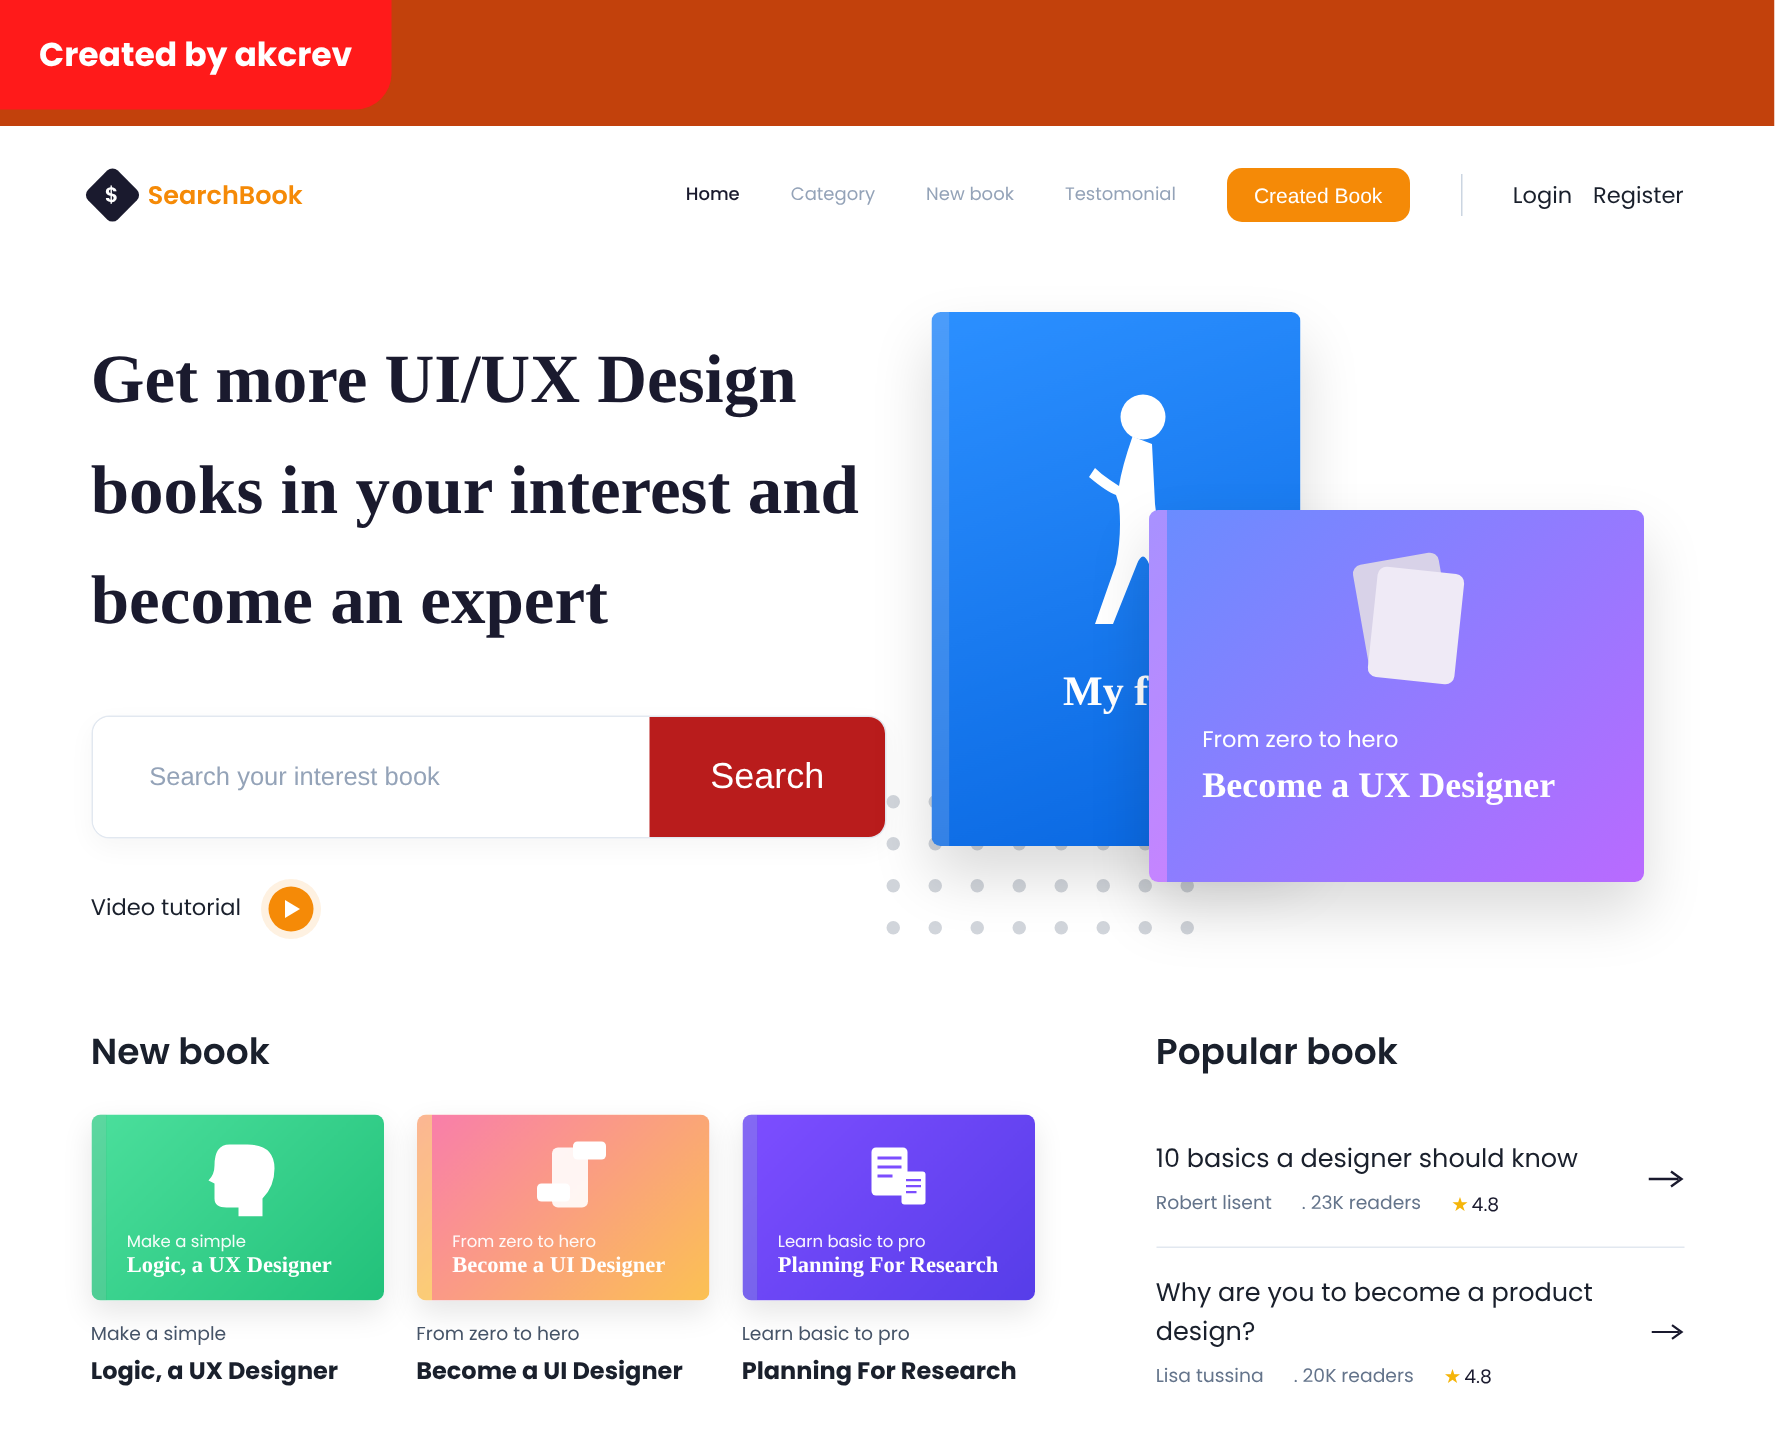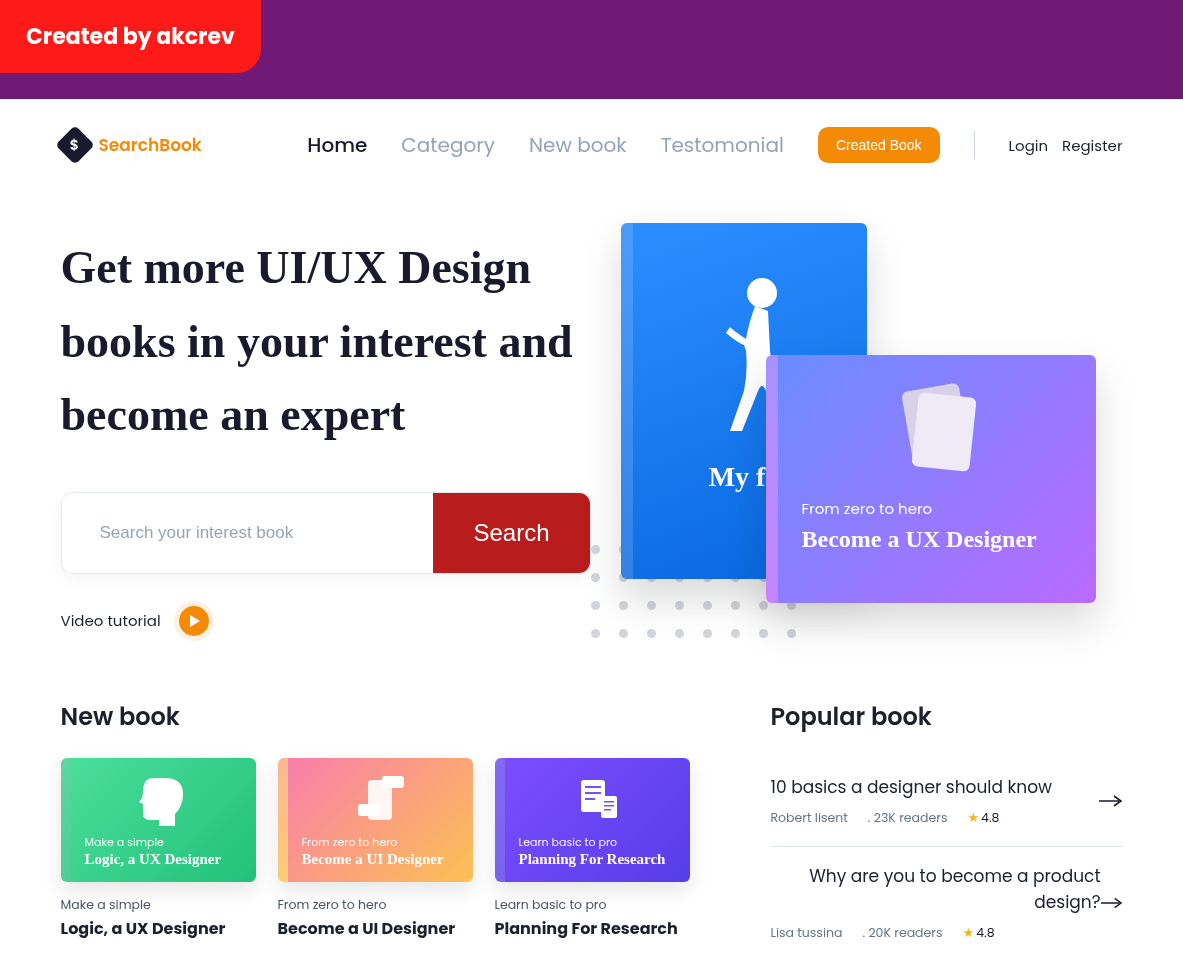--- a/index.html
+++ b/index.html
@@ -4,7 +4,7 @@
 <style>
 * { margin:0; padding:0; box-sizing:border-box; }
 body { font-family: 'Poppins', -apple-system, BlinkMacSystemFont, sans-serif; color:#1a202c; background:#fff; }
-.black-banner { background:#701a75; height:99px; position:relative; }
+.black-banner { background:#c2410c; height:84px; position:relative; }
 .badge { position:absolute; top:0; left:0; background:#ff1a1a; color:#fff; font-weight:700; font-size:22px; padding:20px 26px; border-radius:0 0 24px 0; }
 .page { max-width:1070px; margin:0 auto; padding:0 4px; }
 .nav { display:flex; align-items:center; padding:28px 0 0; gap:28px; }

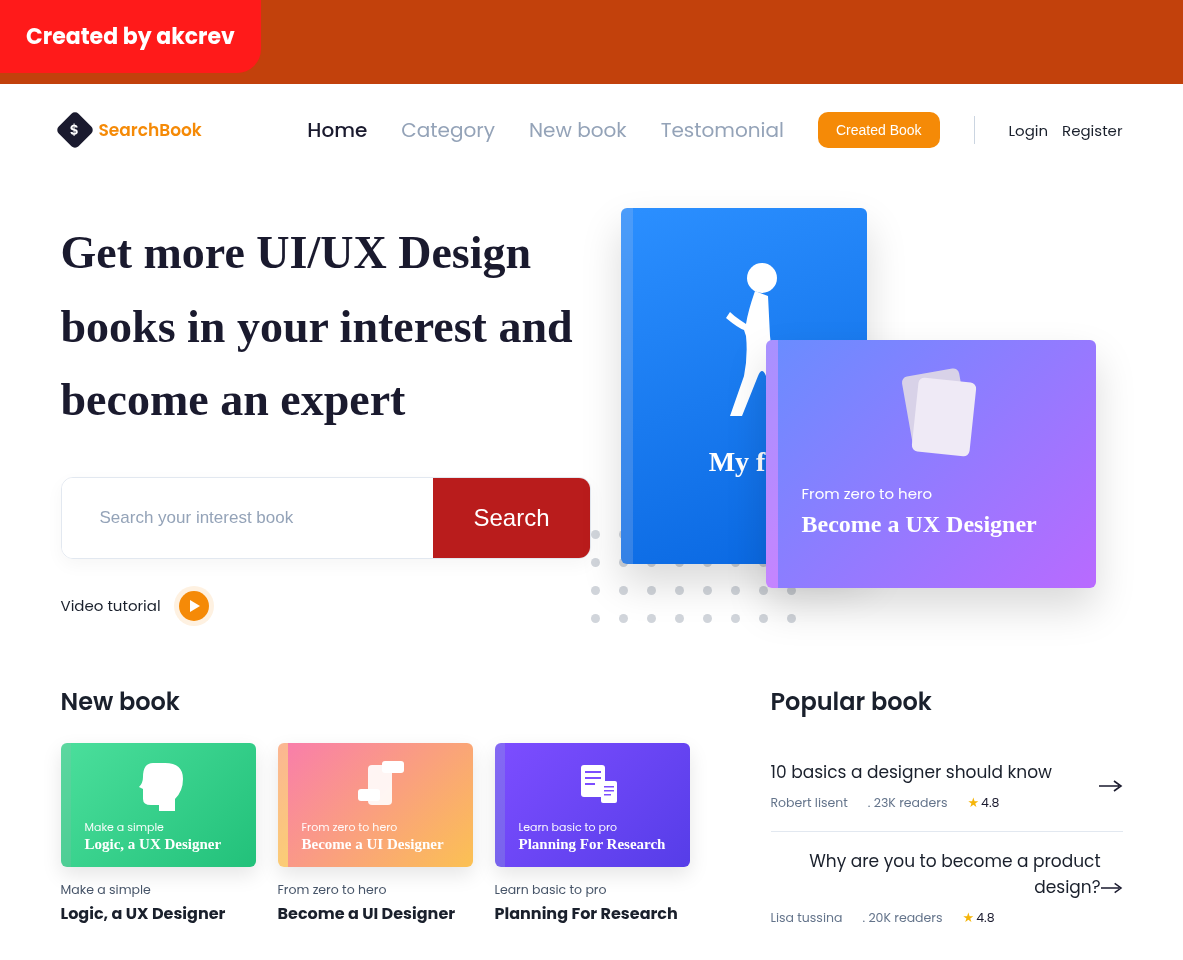--- a/index.html
+++ b/index.html
@@ -13,7 +13,7 @@
 .logo-icon span { transform:rotate(-45deg); color:#fff; font-size:14px; font-weight:600; }
 .logo-text { color:#f58a07; font-weight:600; font-size:17px; }
 .nav-links { display:flex; gap:34px; margin-left:auto; align-items:center; }
-.nav-link { color:#94a3b8; font-size:20px; cursor:pointer; }
+.nav-link { color:#94a3b8; font-size:12px; cursor:pointer; }
 .nav-link.active { color:#1a1a2e; font-weight:500; }
 .borrow-btn { background:#f58a07; color:#fff; border:none; border-radius:10px; padding:10px 18px; font-size:14px; font-weight:500; cursor:pointer; }
 .divider { width:1px; height:28px; background:#cbd5e1; }

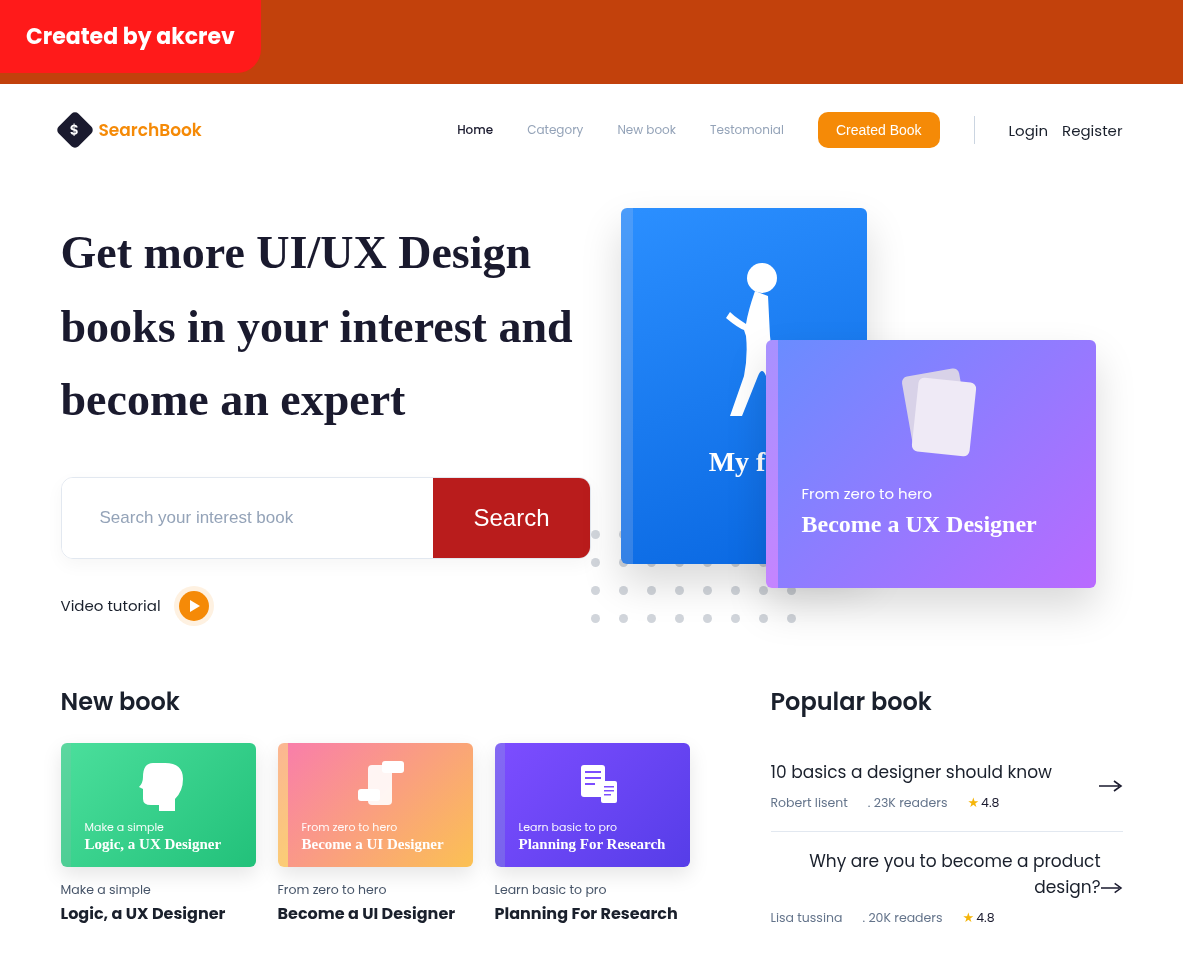--- a/index.html
+++ b/index.html
@@ -60,7 +60,7 @@
 .star { color:#f5b50a; font-size:13px; margin-right:2px; }
 
 .popular { flex:1; }
-.pop-item { border-bottom:1px solid #e2e8f0; padding:16px 0 18px; display:flex; justify-content:space-between; align-items:center; cursor:pointer;text-align:right; }
+.pop-item { border-bottom:1px solid #e2e8f0; padding:16px 0 18px; display:flex; justify-content:space-between; align-items:center; cursor:pointer; }
 .pop-item:last-child { border-bottom:none; }
 .pop-title { font-size:17px; margin-bottom:8px; }
 .pop-meta { display:flex; gap:20px; font-size:12.5px; color:#64748b; align-items:center; }

